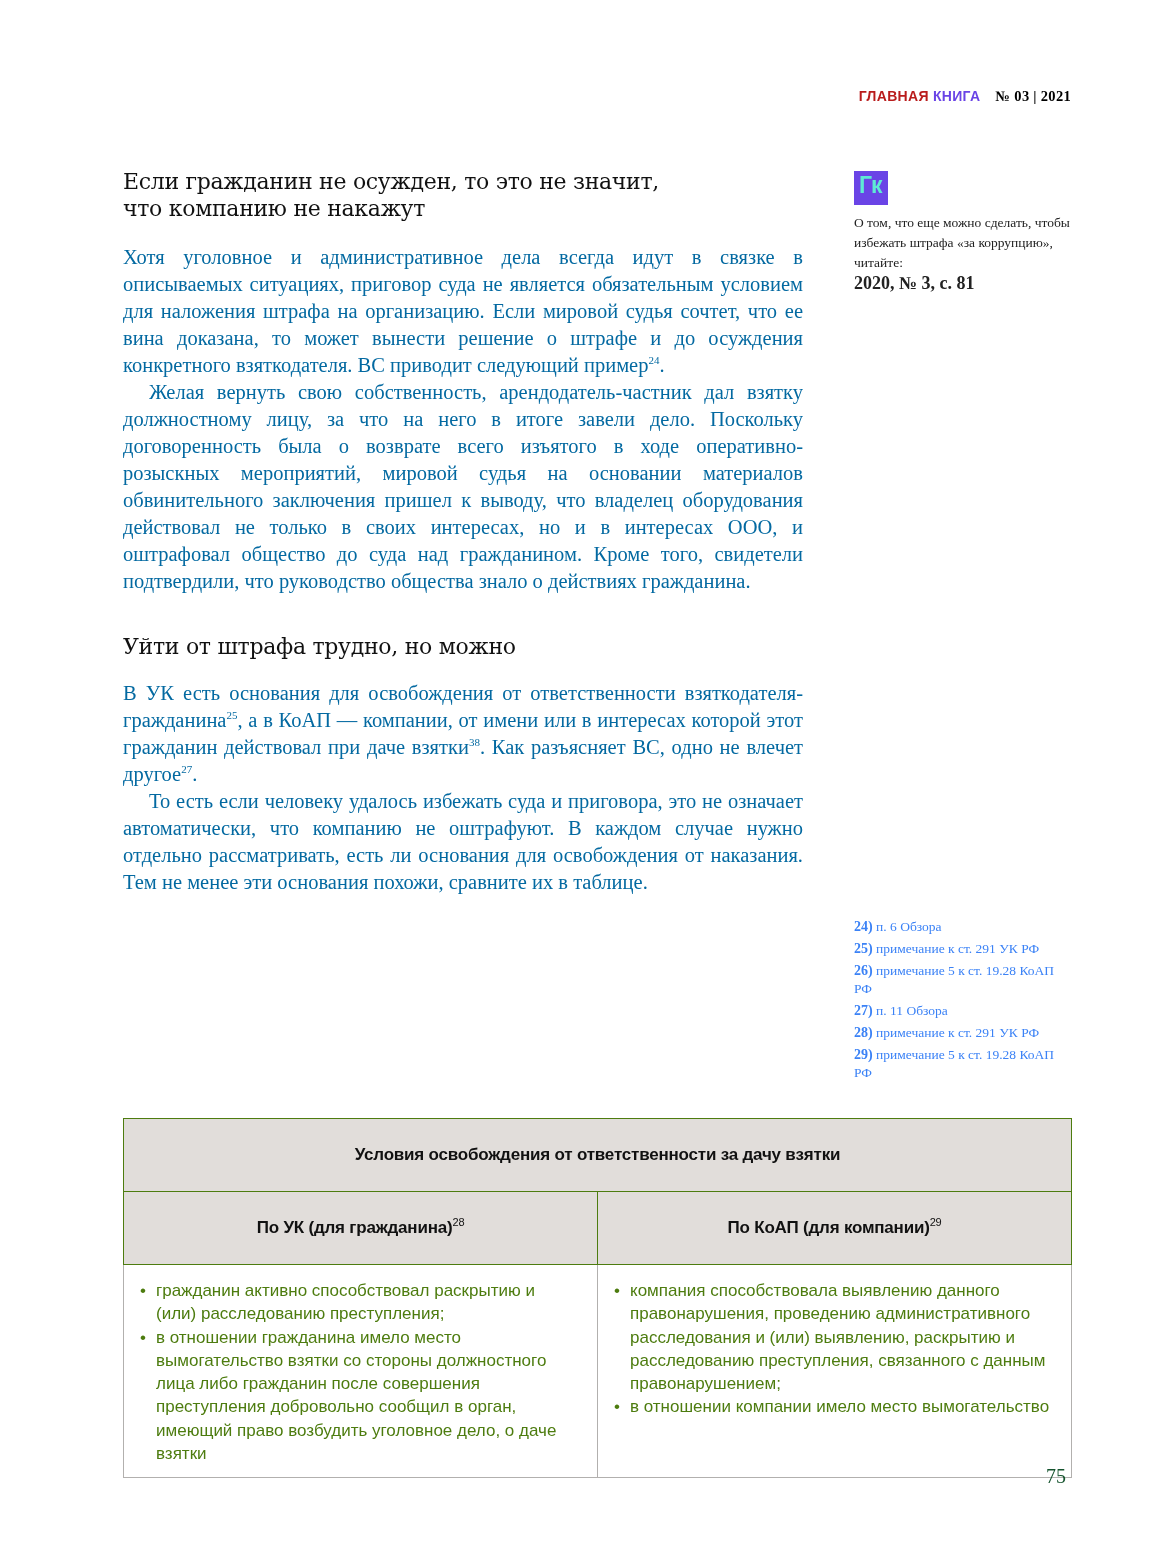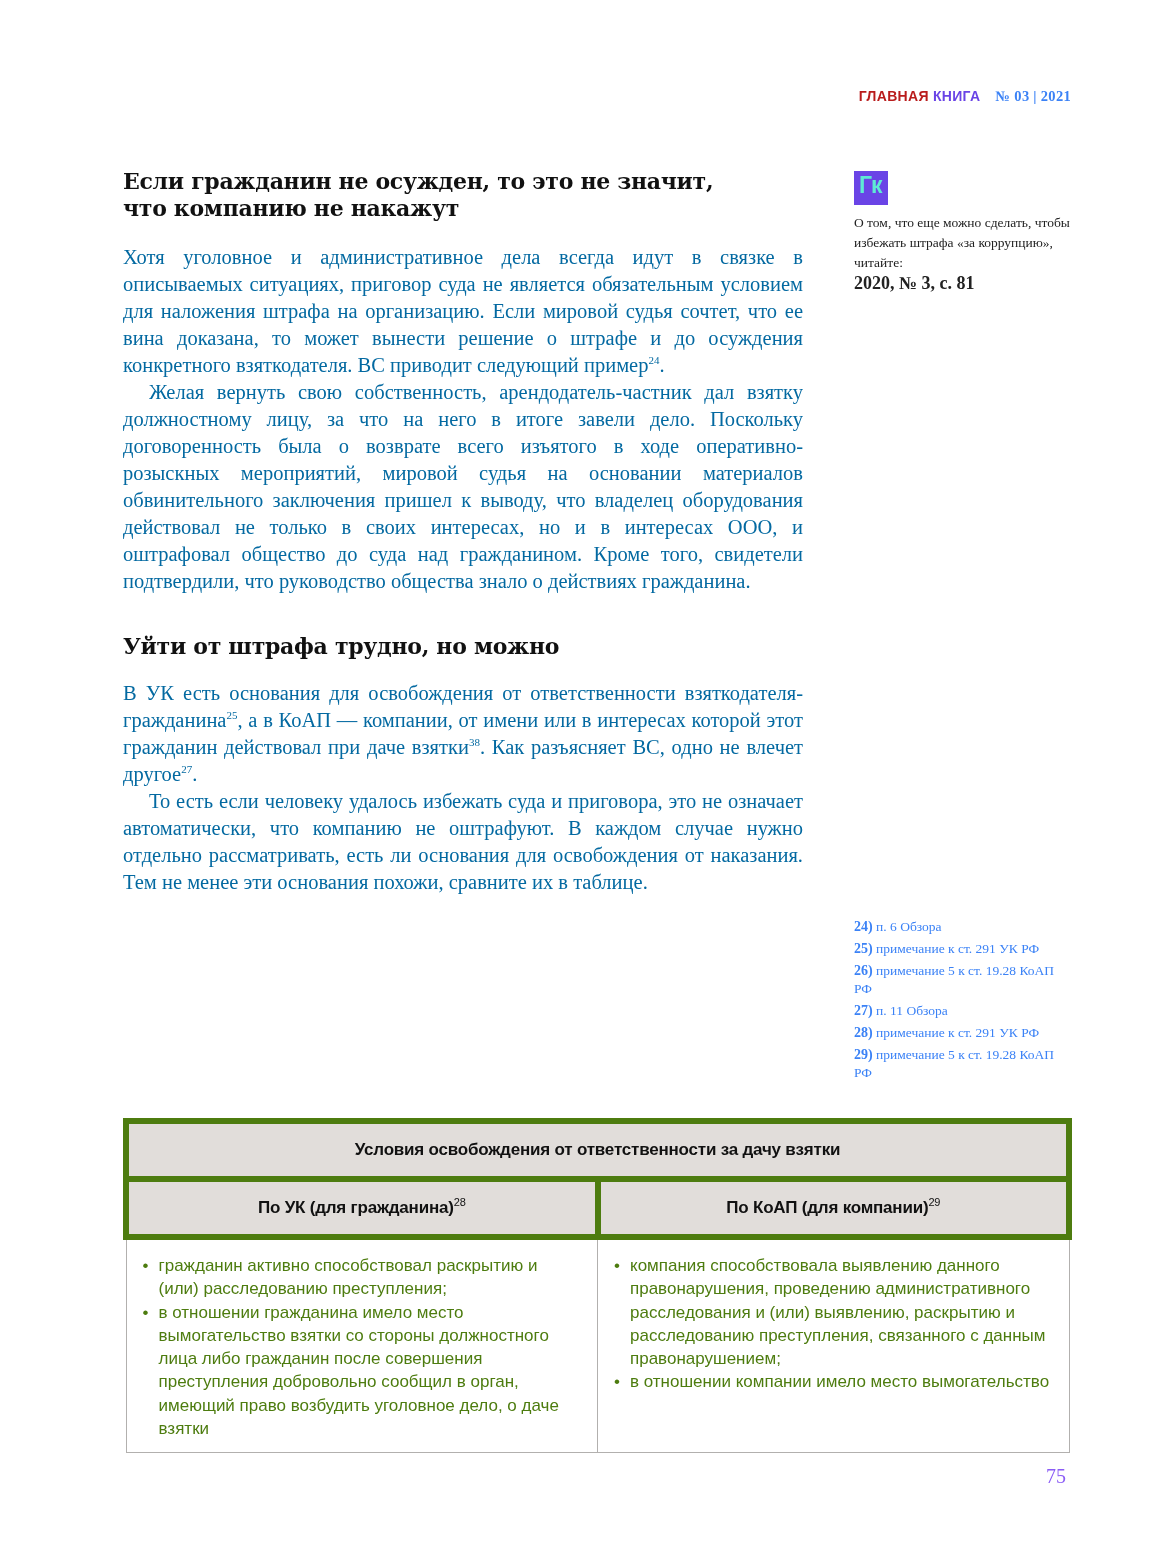--- a/index.html
+++ b/index.html
@@ -7,7 +7,7 @@
   .masthead { position: absolute; top: 88px; right: 92px; font-family: "Liberation Sans", sans-serif; font-weight: bold; font-size: 14px; letter-spacing: 0.3px; }
   .masthead .brand1 { color: #b91c1c; }
   .masthead .brand2 { color: #6a44e6; }
-  .masthead .issue { font-family: "Liberation Serif", serif; font-weight: bold; color: #3b82f6; font-size: 14.5px; padding-left: 11px; }
+  .masthead .issue { font-family: "Liberation Serif", serif; font-weight: bold; color: #000000; font-size: 14.5px; padding-left: 11px; }
   .main { position: absolute; left: 123px; top: 168px; width: 680px; font-family: "Liberation Serif", serif; }
   h2 { font-family: "DejaVu Serif", serif; font-weight: bold; font-size: 22px; line-height: 27px; margin: 0; color: #111; letter-spacing: -0.3px; }
   p { margin: 0; font-size: 20.5px; line-height: 27px; text-align: justify; color: #0369a1; }

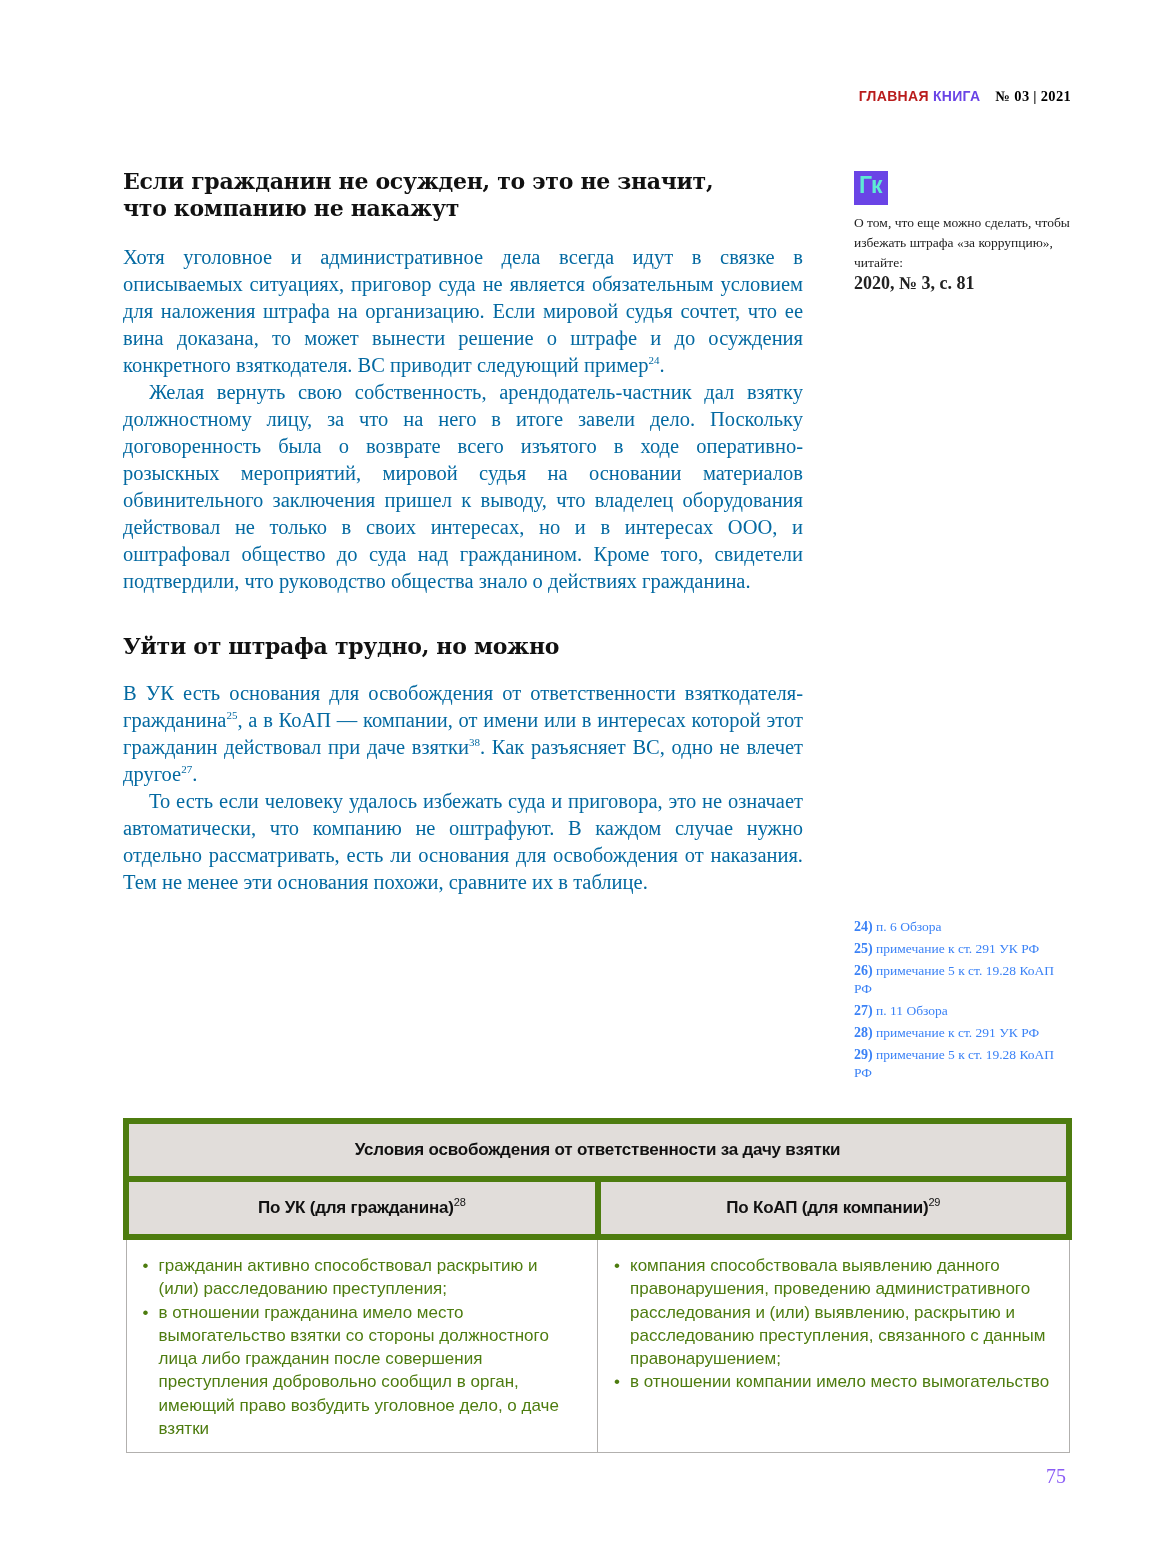--- a/index.html
+++ b/index.html
@@ -9,7 +9,7 @@
   .masthead .brand2 { color: #6a44e6; }
   .masthead .issue { font-family: "Liberation Serif", serif; font-weight: bold; color: #000000; font-size: 14.5px; padding-left: 11px; }
   .main { position: absolute; left: 123px; top: 168px; width: 680px; font-family: "Liberation Serif", serif; }
-  h2 { font-family: "DejaVu Serif", serif; font-weight: bold; font-size: 22px; line-height: 27px; margin: 0; color: #111; letter-spacing: -0.3px; }
+  h2 { font-family: "DejaVu Serif", serif; font-weight: normal; font-size: 22px; line-height: 27px; margin: 0; color: #111; letter-spacing: -0.3px; }
   p { margin: 0; font-size: 20.5px; line-height: 27px; text-align: justify; color: #0369a1; }
   p.indent { text-indent: 26px; }
   sup { font-size: 11px; line-height: 0; vertical-align: super; }

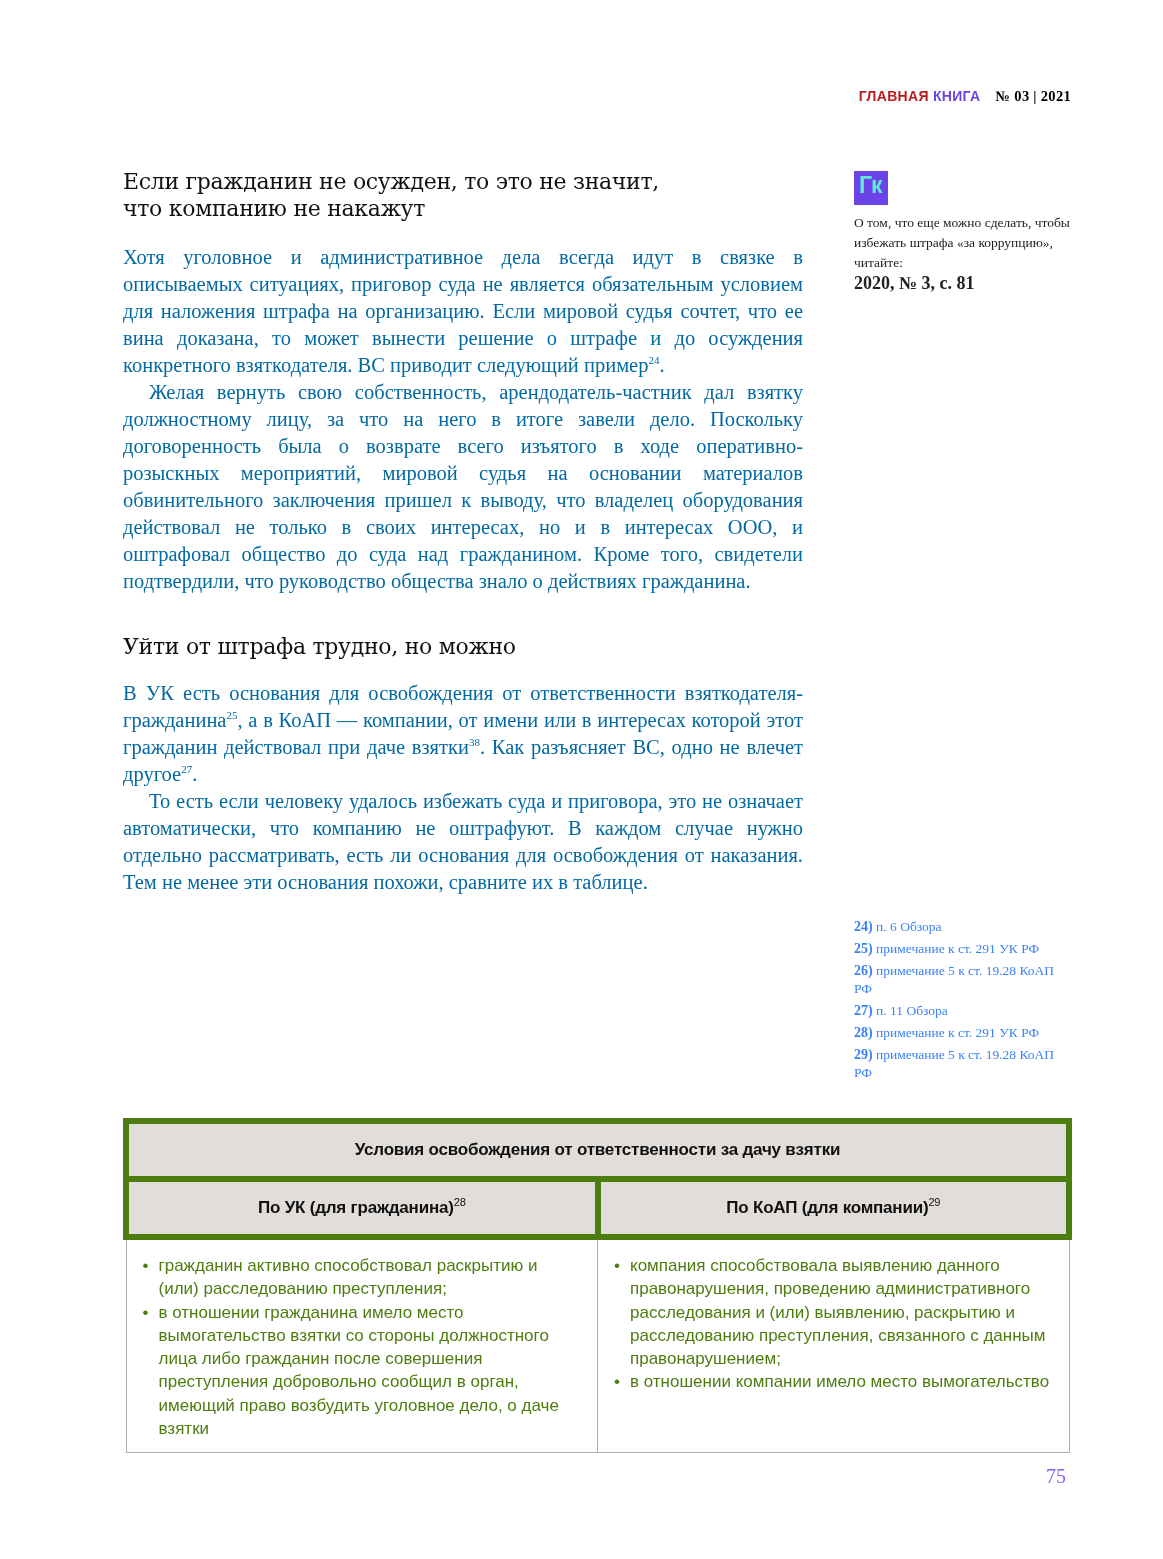--- a/index.html
+++ b/index.html
@@ -23,7 +23,7 @@
   .footnotes .fn { margin-bottom: 4px; }
   .footnotes b { font-size: 14px; }
   table.cond { position: absolute; left: 123px; top: 1118px; width: 949px; border-collapse: collapse; font-family: "Liberation Sans", sans-serif; }
-  table.cond th { background: #e1ddda; border: 6px solid #4d7c0f; font-size: 17px; font-weight: bold; color: #111; height: 48px; padding: 2px; font-stretch: condensed; letter-spacing: -0.2px; }
+  table.cond th { background: #e1ddda; border: 1px solid #4d7c0f; font-size: 17px; font-weight: bold; color: #111; height: 48px; padding: 12px; font-stretch: condensed; letter-spacing: -0.2px; }
   table.cond th sup { font-weight: normal; font-size: 11px; }
   table.cond td { border: 1px solid #b2b0ae; vertical-align: top; padding: 14px 18px 12px 14px; width: 50%; font-size: 17px; line-height: 23.3px; color: #4d7c0f; }
   table.cond ul { margin: 0; padding-left: 18px; list-style: none; }

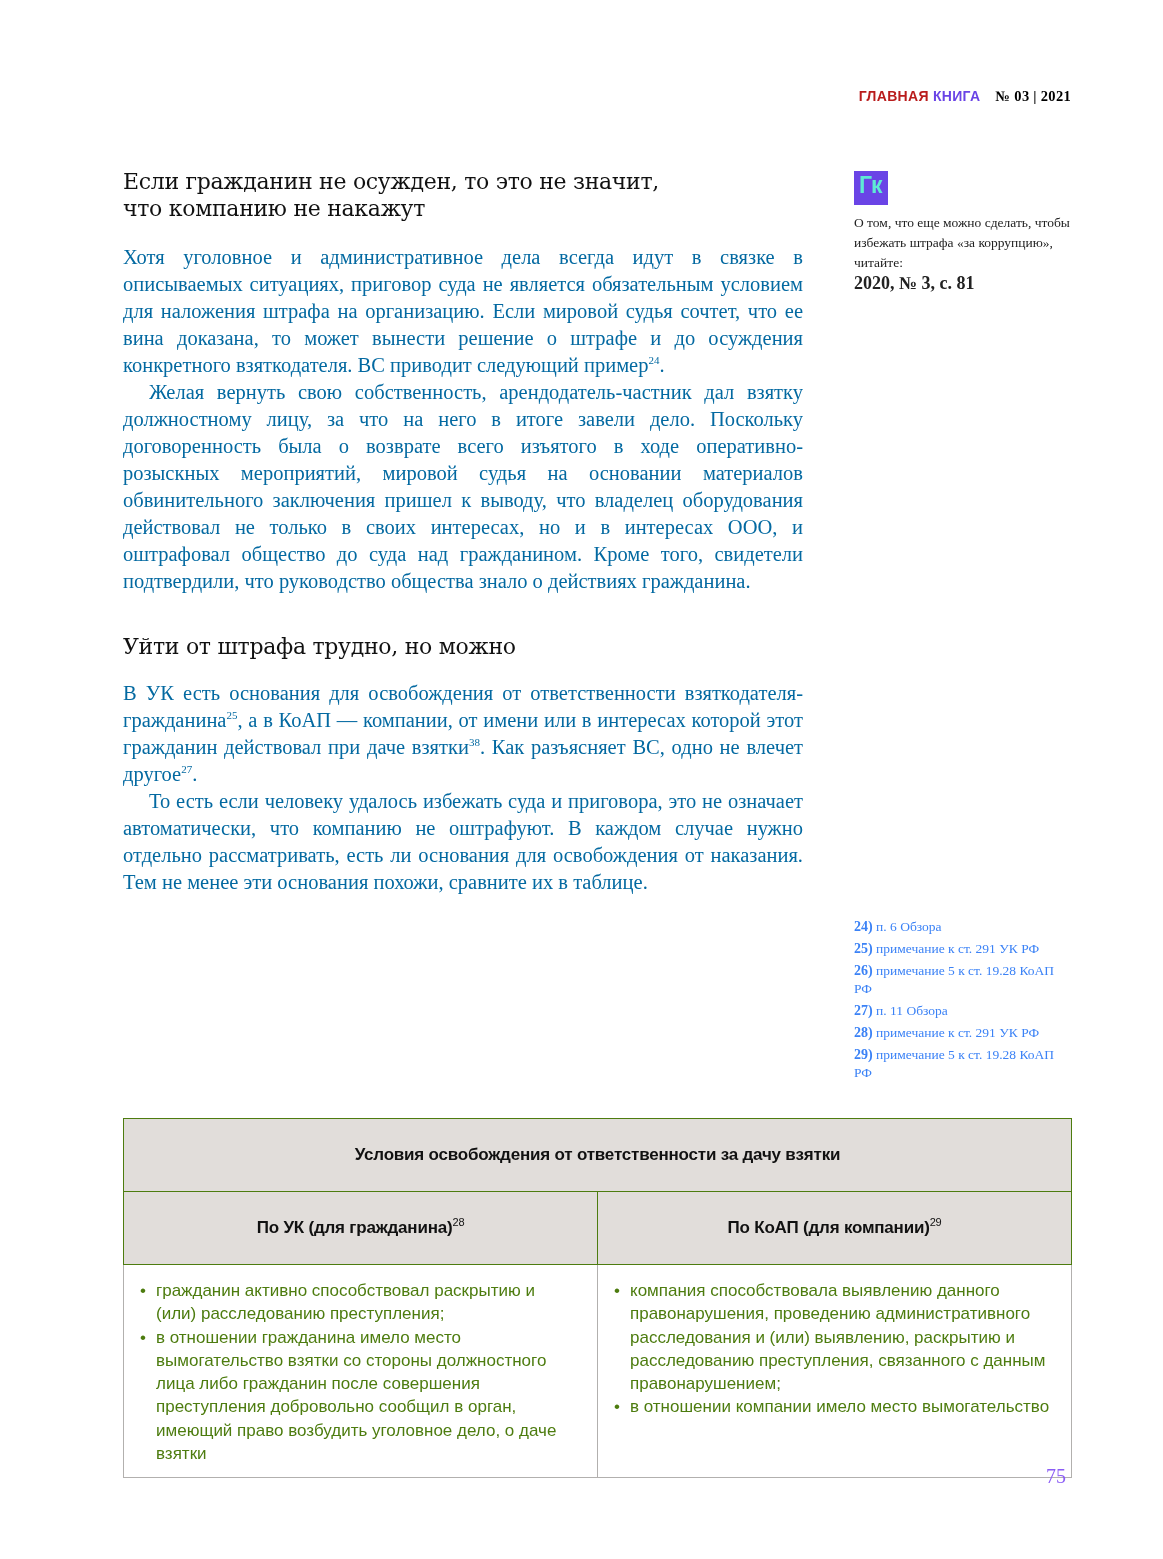--- a/index.html
+++ b/index.html
@@ -29,7 +29,7 @@
   table.cond ul { margin: 0; padding-left: 18px; list-style: none; }
   table.cond li { position: relative; }
   table.cond li::before { content: "•"; position: absolute; left: -16px; top: 0; }
-  .page-number { position: absolute; left: 1046px; top: 1465px; font-family: "Liberation Serif", serif; font-size: 20px; color: #8b5cf6; }
+  .page-number { position: absolute; left: 1046px; top: 1465px; font-family: "Liberation Serif", serif; font-size: 20px; color: #14532d; }
 </style>
 </head>
 <body>

